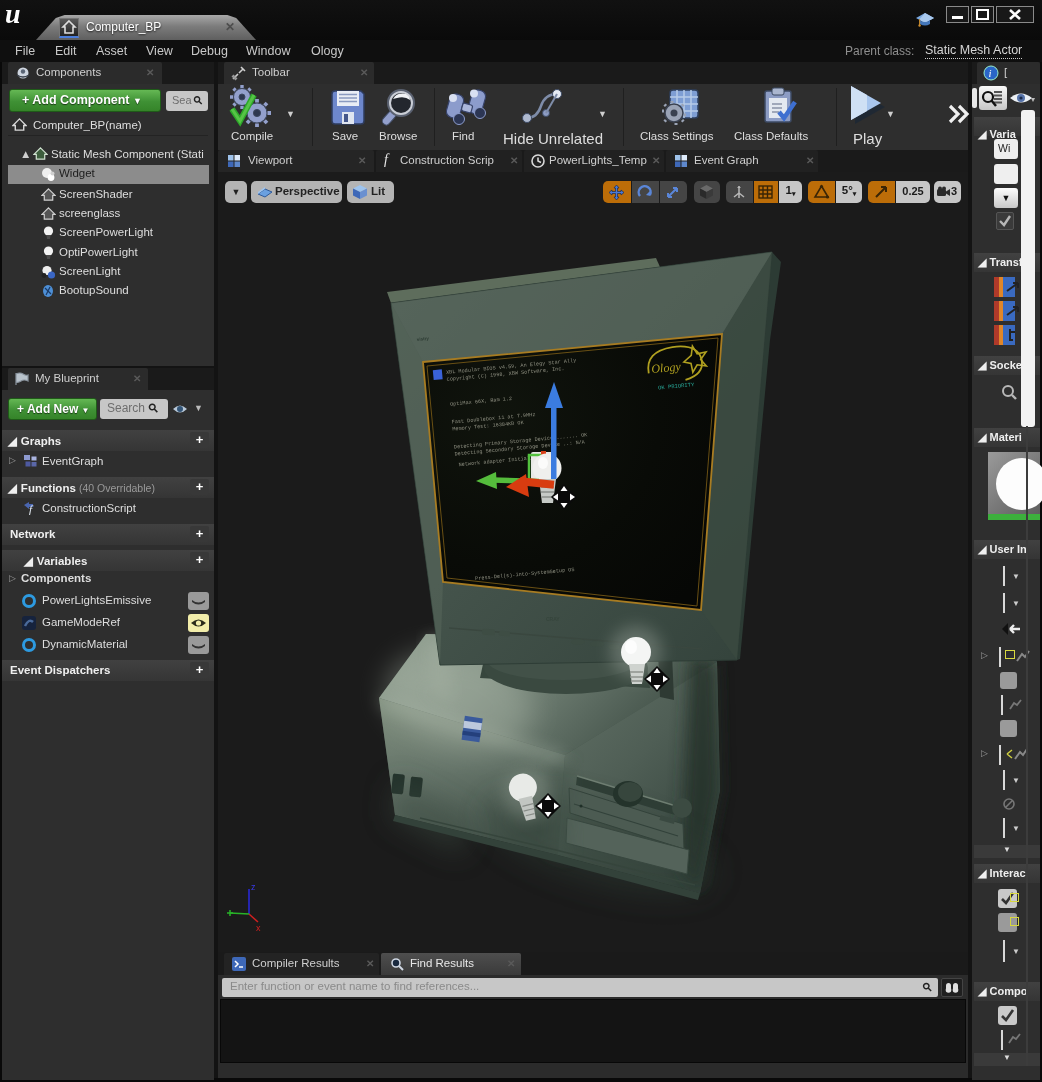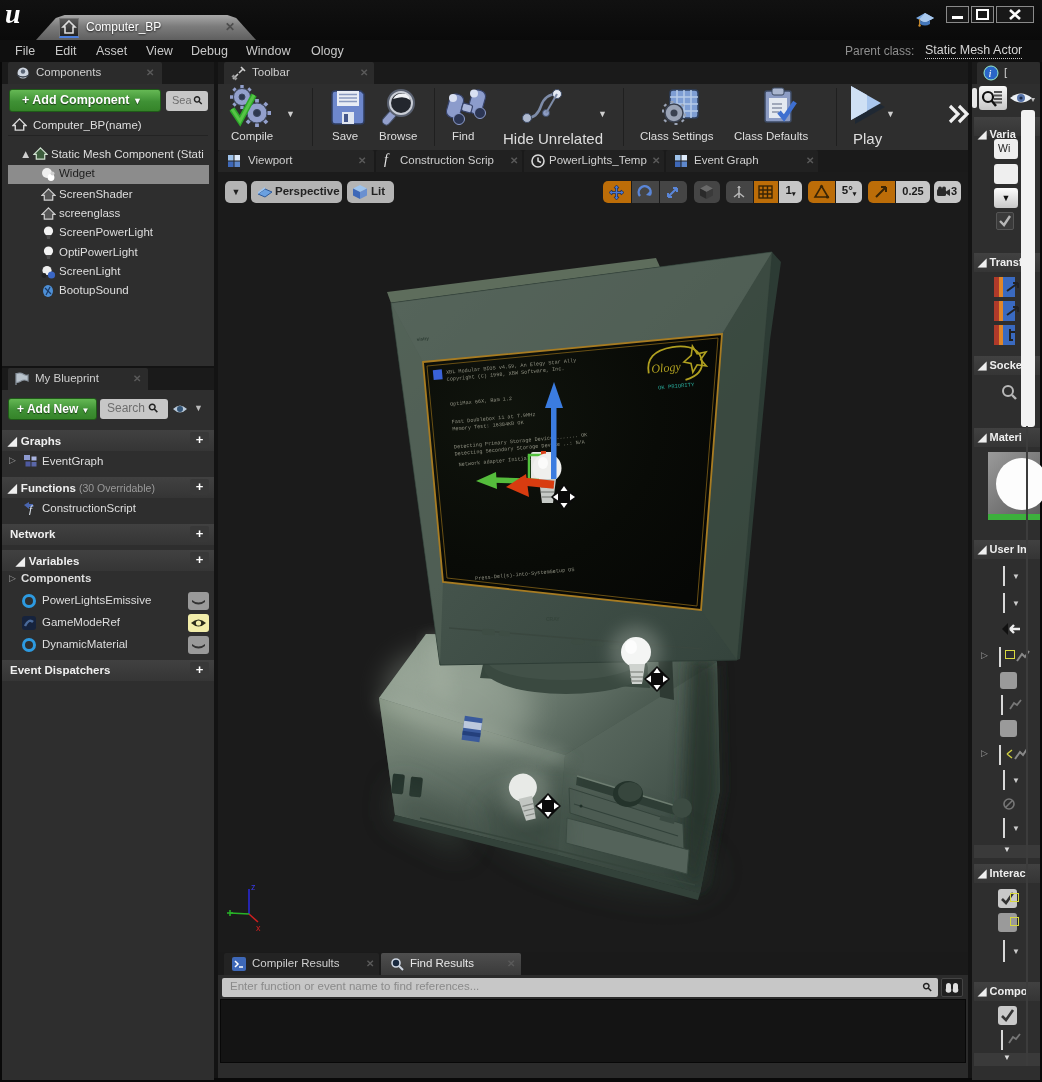--- a/index.html
+++ b/index.html
@@ -166,7 +166,7 @@
     </svg>
 <div class="row" style="left:42px; top:455px">EventGraph</div>
 
-<div class="sechead" style="top:477px; width:212px; height:21px; padding:4px 0 0 6px">◢<span style="margin-left:4px">Functions</span> <span style="font-weight:normal; color:#9a9a9a; font-size:10.5px">(30 Overridable)</span></div>
+<div class="sechead" style="top:477px; width:212px; height:21px; padding:4px 0 0 6px">◢<span style="margin-left:4px">Functions</span> <span style="font-weight:normal; color:#9a9a9a; font-size:10.5px">(40 Overridable)</span></div>
 <div class="plusbtn" style="left:190px; top:479px">+</div>
 <svg class="abs" style="left:22px;top:500px" width="16" height="15" viewBox="0 0 16 15">
       <path d="M2 5 L7 2 L7 4 L11 4 L11 7 L7 7 L7 9 Z" fill="#4a66b0"></path>

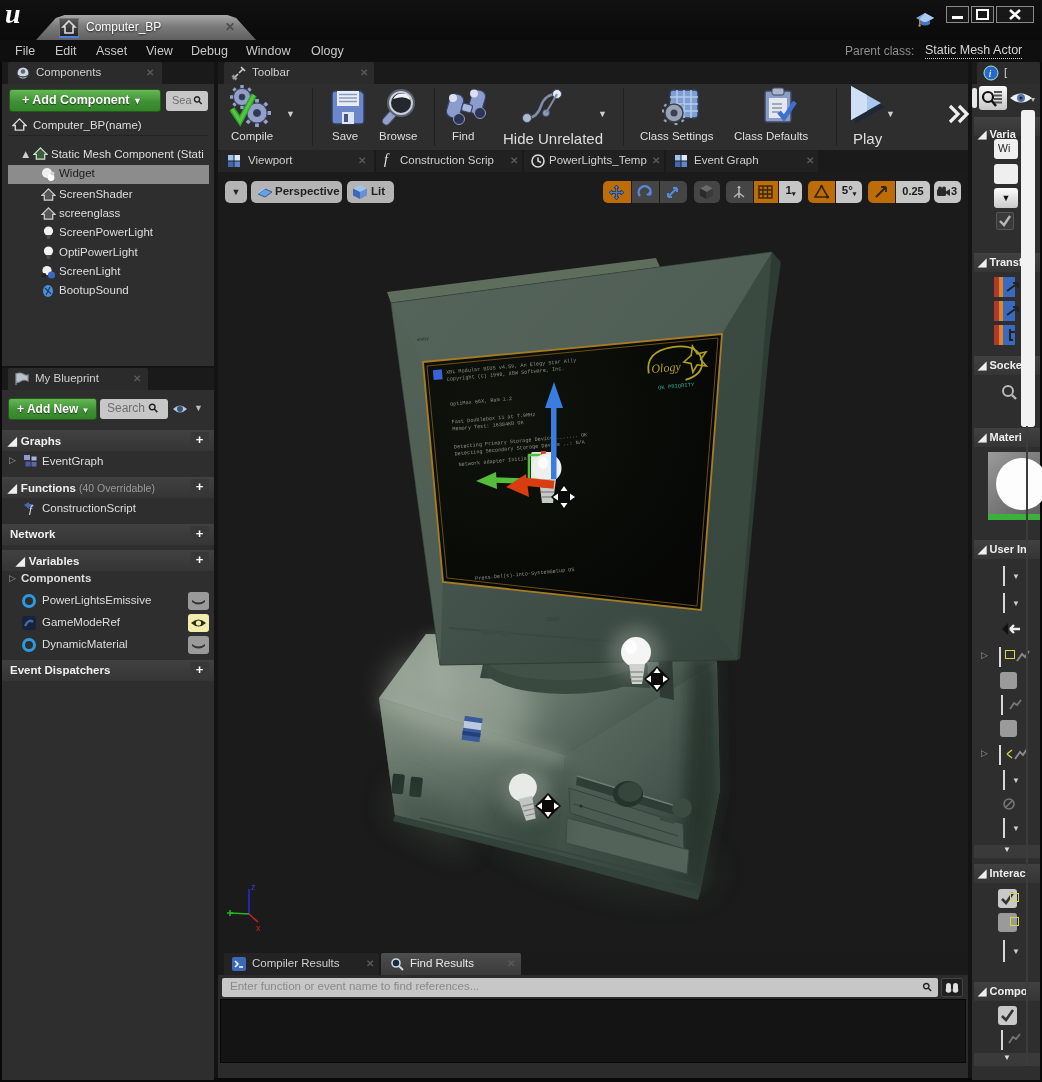--- a/index.html
+++ b/index.html
@@ -177,7 +177,7 @@
 <div class="sechead" style="top:524px; width:212px; height:21px; padding:4px 0 0 8px">Network</div>
 <div class="plusbtn" style="left:190px; top:526px">+</div>
 
-<div class="sechead" style="top:550px; width:212px; height:21px; padding:4px 0 0 14px">◢<span style="margin-left:4px">Variables</span></div>
+<div class="sechead" style="top:550px; width:212px; height:21px; padding:4px 0 0 22px">◢<span style="margin-left:4px">Variables</span></div>
 <div class="plusbtn" style="left:190px; top:552px">+</div>
 <div class="row" style="left:9px; top:573px; color:#9a9a9a; font-size:9px">▷</div>
 <div class="row" style="left:21px; top:572px; font-weight:bold">Components</div>

